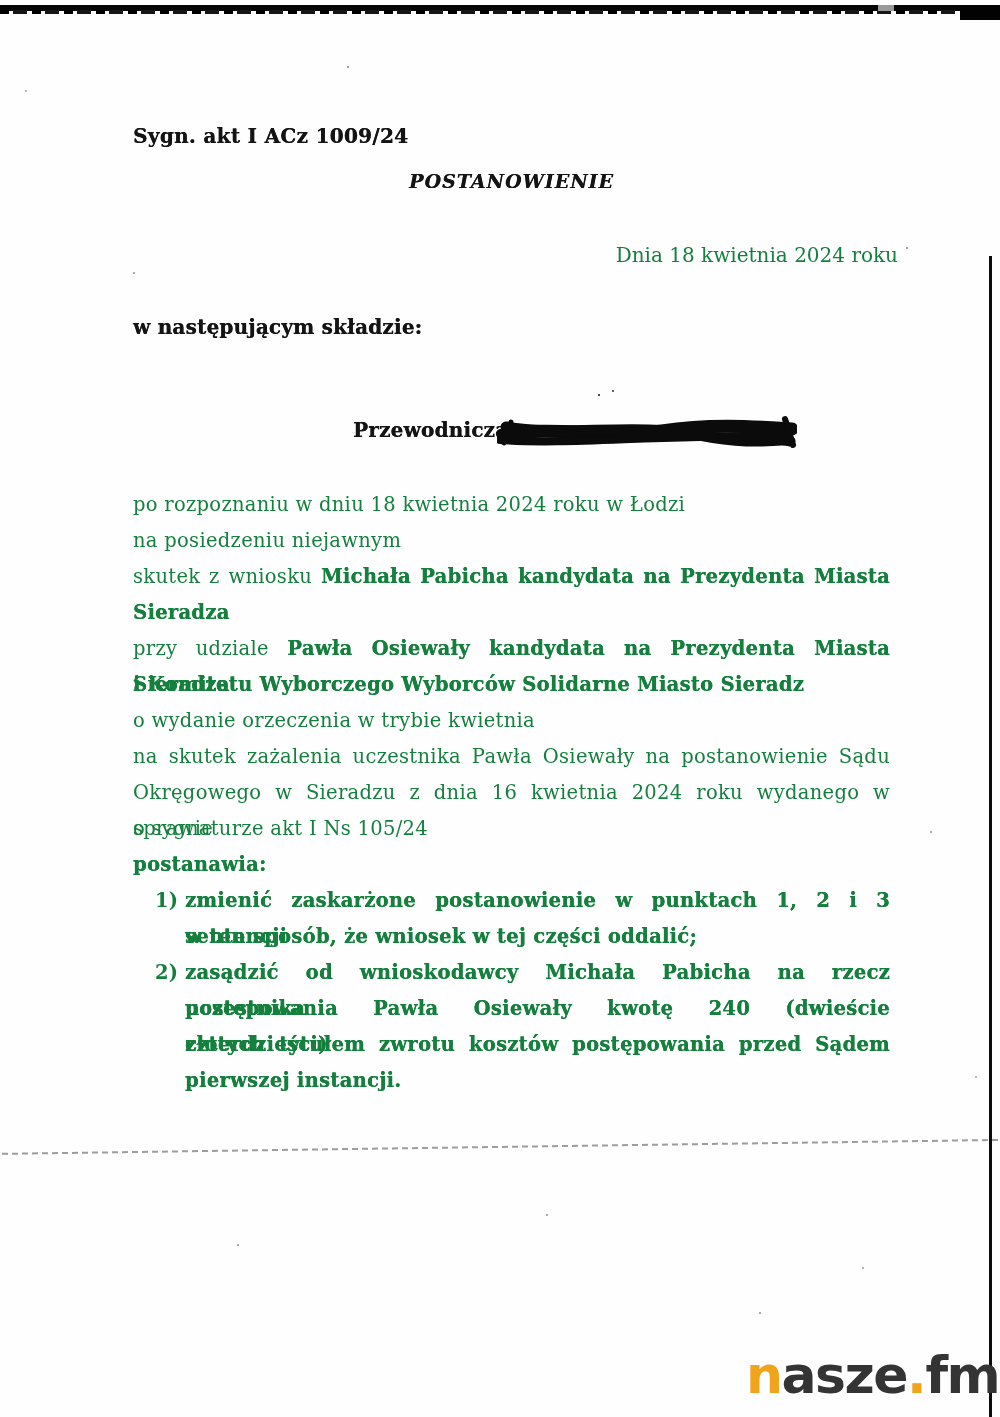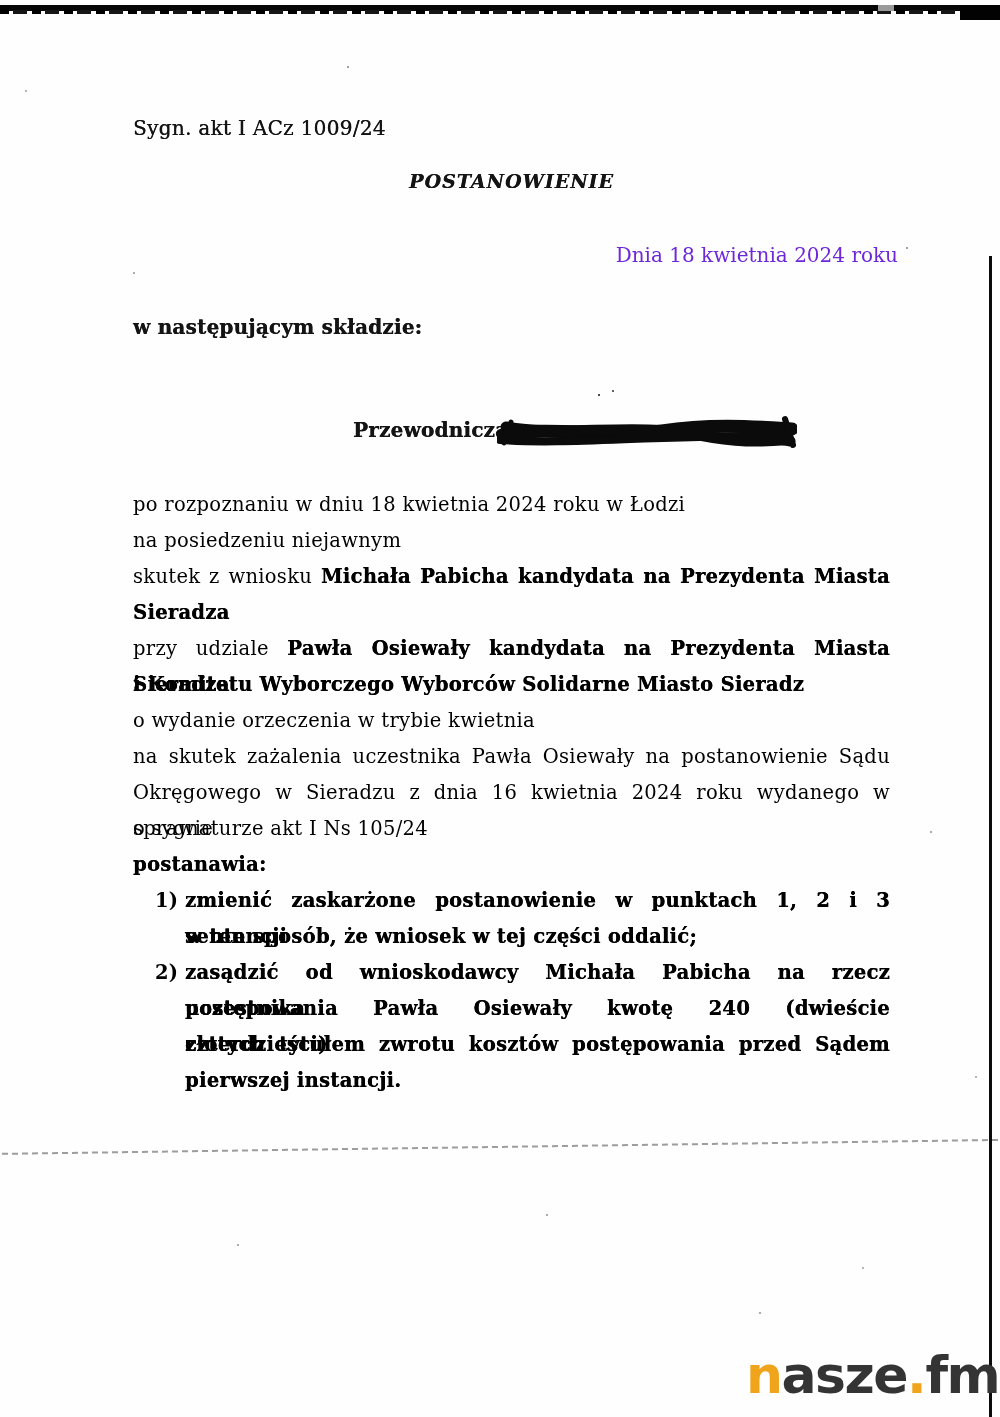--- a/index.html
+++ b/index.html
@@ -28,7 +28,7 @@
       862px 1267px 0 0 rgba(50,50,50,.35), 759px 1312px 0 0 rgba(50,50,50,.4),
       25px 90px 0 0 rgba(50,50,50,.35), 975px 1076px 0 0 rgba(50,50,50,.35);}
   
-  .sygn{position:absolute;top:116px;left:133px;font-size:20px;font-weight:400;letter-spacing:.3px;}
+  .sygn{position:absolute;top:124px;left:133px;font-size:20px;font-weight:700;letter-spacing:.3px;}
   .doc-title{position:absolute;top:170px;left:133px;width:757px;text-align:center;
     font-size:19px;font-weight:700;letter-spacing:1px;font-style:italic;}
   .date-line{position:absolute;top:243px;left:133px;width:765px;text-align:right;font-size:20px;color:#6d28d9;}

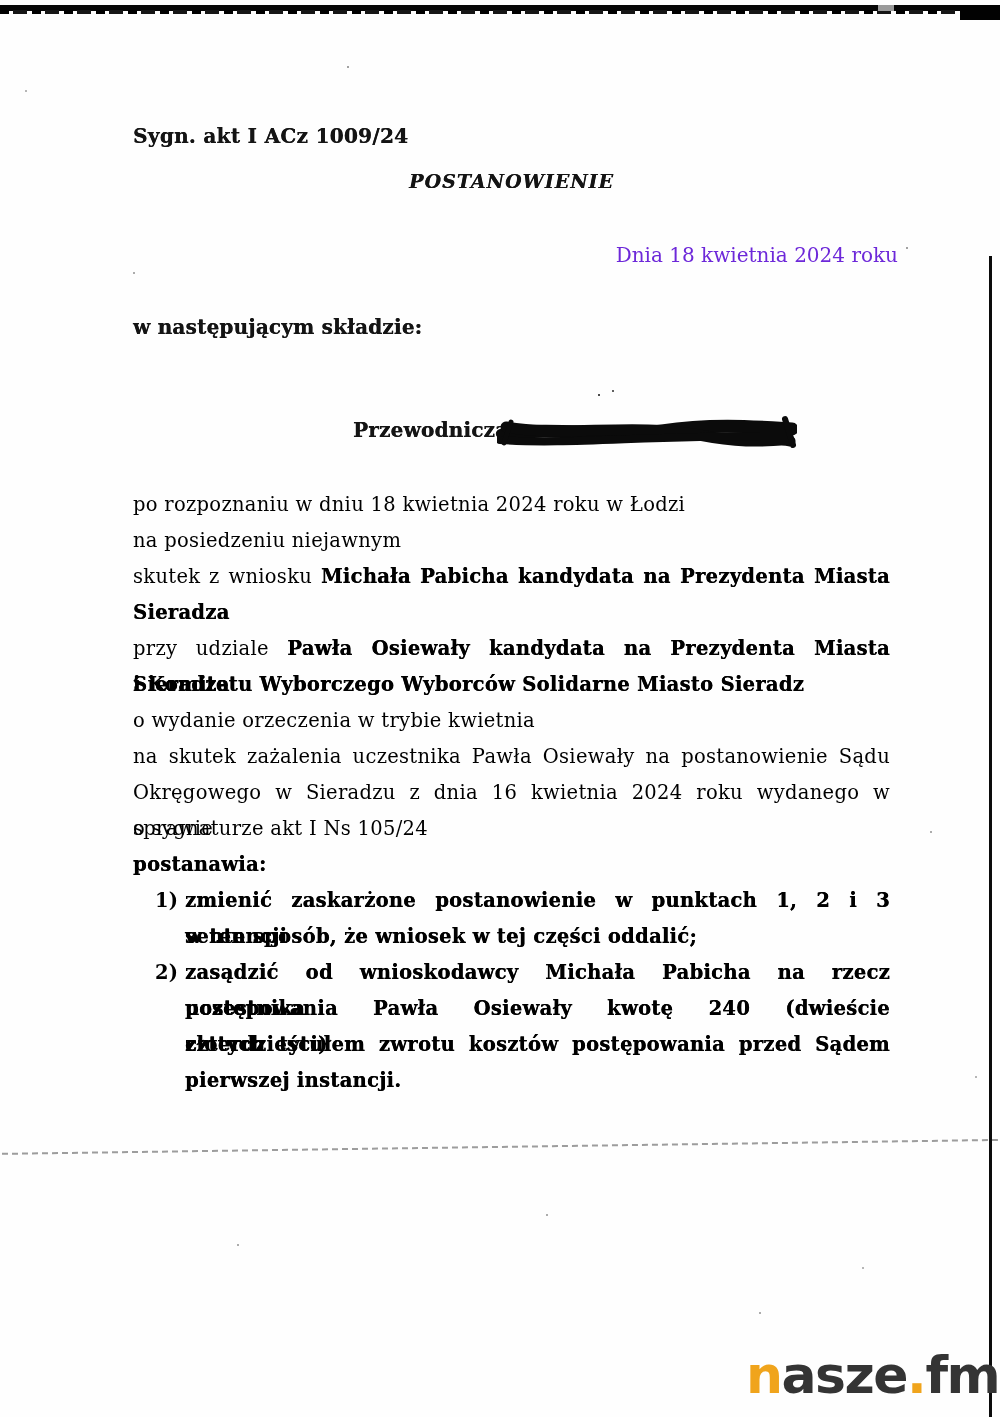--- a/index.html
+++ b/index.html
@@ -31,7 +31,7 @@
   .sygn{position:absolute;top:124px;left:133px;font-size:20px;font-weight:700;letter-spacing:.3px;}
   .doc-title{position:absolute;top:170px;left:133px;width:757px;text-align:center;
     font-size:19px;font-weight:700;letter-spacing:1px;font-style:italic;}
-  .date-line{position:absolute;top:243px;left:133px;width:765px;text-align:right;font-size:20px;color:#6d28d9;}
+  .date-line{position:absolute;top:243px;left:133px;width:765px;text-align:right;font-size:20px;color:#15803d;}
   .court{position:absolute;top:310px;left:133px;font-size:20px;font-weight:700;line-height:35px;letter-spacing:.2px;}
   .presiding{position:absolute;top:418px;left:353px;font-size:20px;font-weight:700;letter-spacing:.2px;}
   .redaction{position:absolute;top:410px;left:497px;}

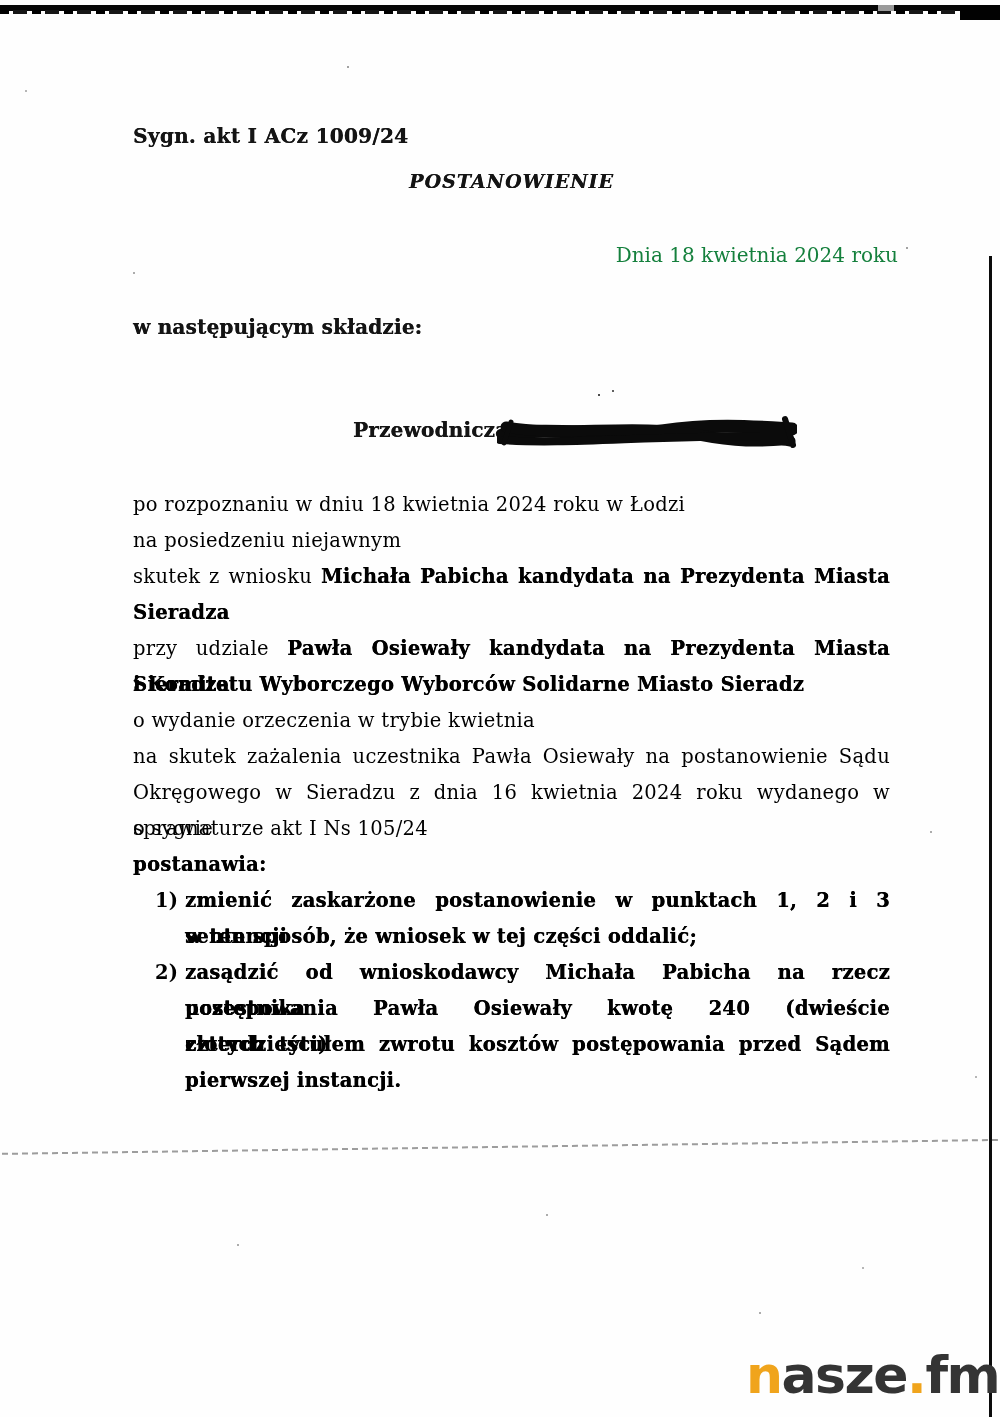--- a/index.html
+++ b/index.html
@@ -35,7 +35,7 @@
   .court{position:absolute;top:310px;left:133px;font-size:20px;font-weight:700;line-height:35px;letter-spacing:.2px;}
   .presiding{position:absolute;top:418px;left:353px;font-size:20px;font-weight:700;letter-spacing:.2px;}
   .redaction{position:absolute;top:410px;left:497px;}
-  .docbody{position:absolute;top:487px;left:133px;width:757px;font-size:19.5px;letter-spacing:.3px;color:#000000;}
+  .docbody{position:absolute;top:487px;left:133px;width:757px;font-size:19.5px;letter-spacing:.3px;color:#15803d;}
   .bl{position:relative;height:36px;line-height:36px;white-space:normal;}
   .j{text-align:justify;text-align-last:justify;}
   .li{padding-left:52px;}

